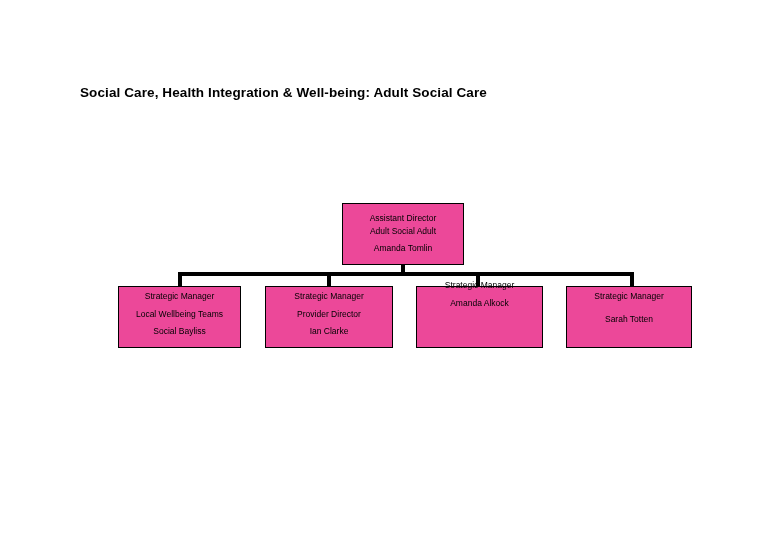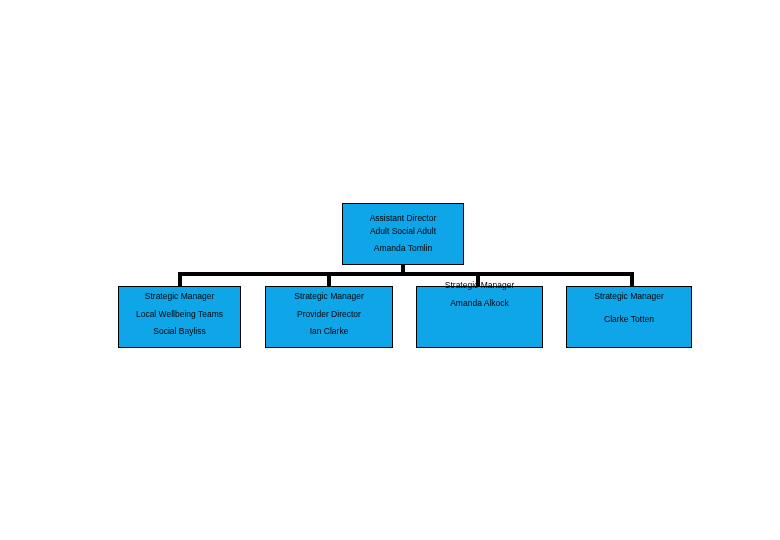--- a/index.html
+++ b/index.html
@@ -78,6 +78,7 @@
 
 <div id="chart-canvas">
 
+  <div class="chart-title">Social Care, Health Integration &amp; Well-being: Adult Social Care</div>
 
   <div class="conn" style="left:401px; top:265px; width:4px; height:10px;"></div>
 

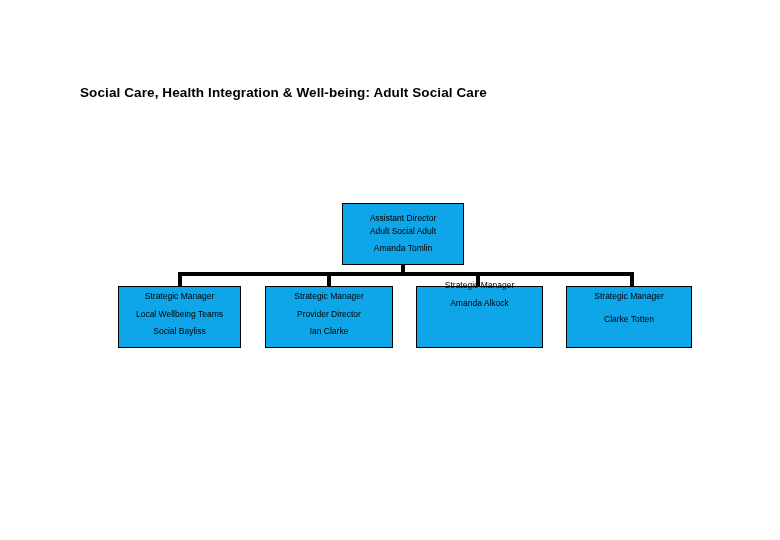--- a/index.html
+++ b/index.html
@@ -47,7 +47,7 @@
   .node-box {
     position: absolute;
     border: 1.5px solid #000000;
-    background: #0ea5e9;
+    background: #ec4899;
     box-sizing: border-box;
   }
 

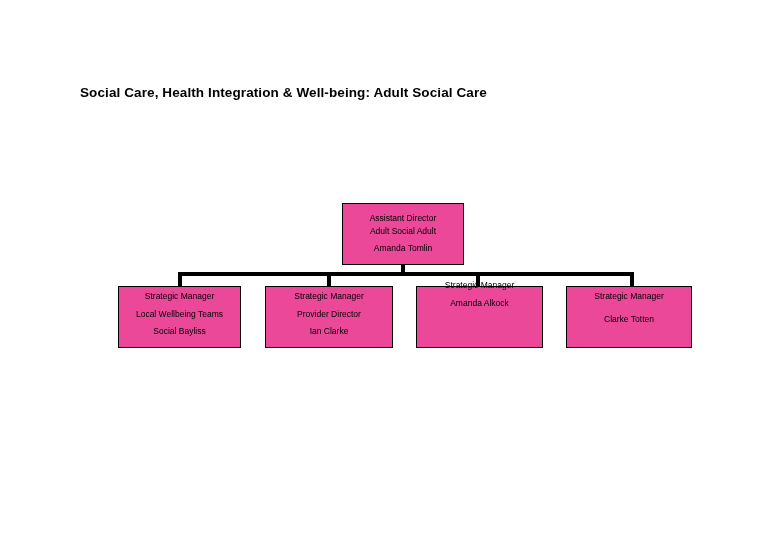--- a/index.html
+++ b/index.html
@@ -134,7 +134,7 @@
       <div class="node-line">Strategic Manager</div>
       <div class="gap-sm"></div>
       <div class="gap-sm"></div>
-      <div class="node-person">Clarke Totten</div>
+      <div class="node-person">Sarah Totten</div>
     </div>
   </div>
 

